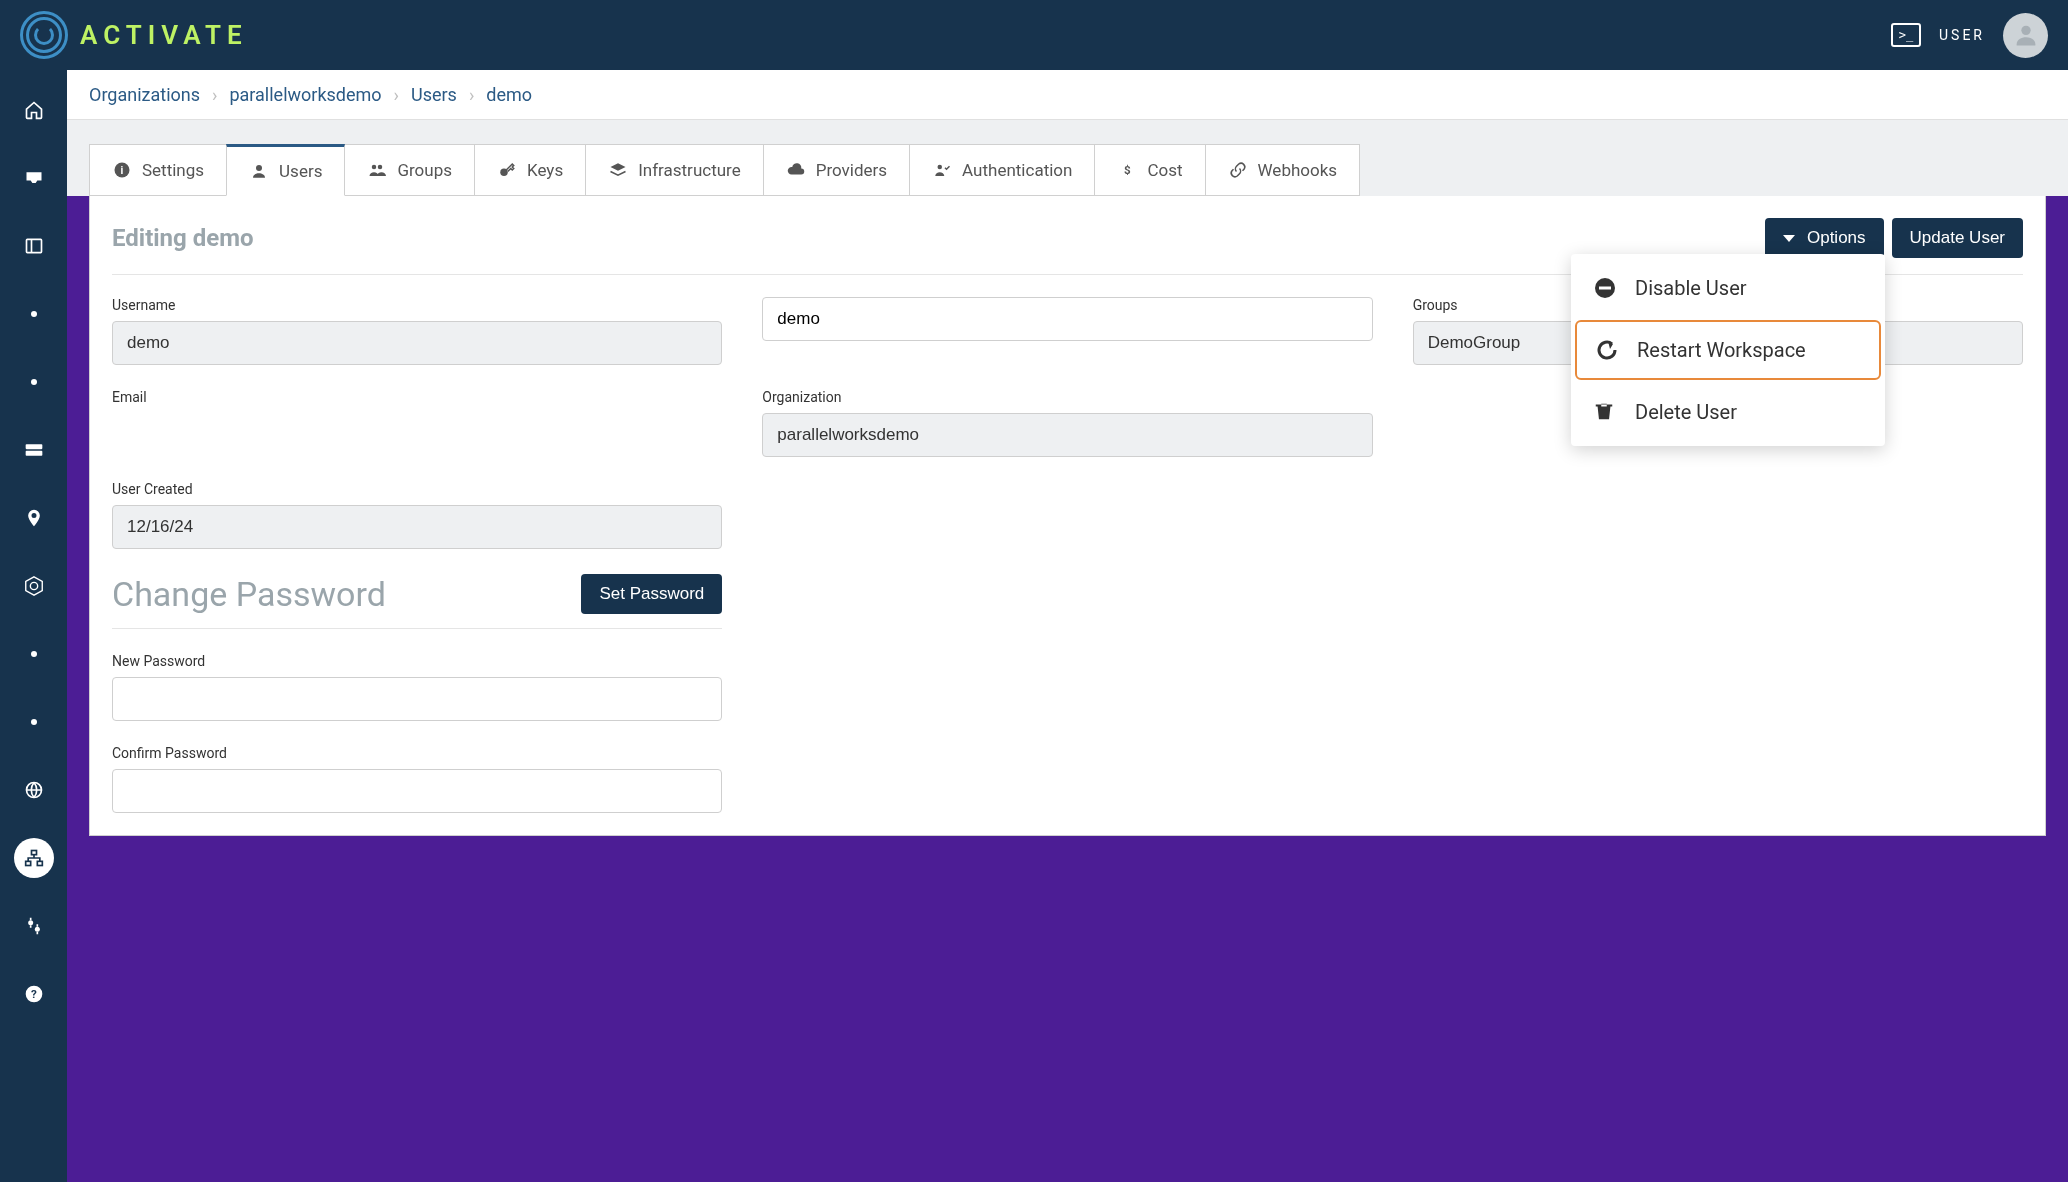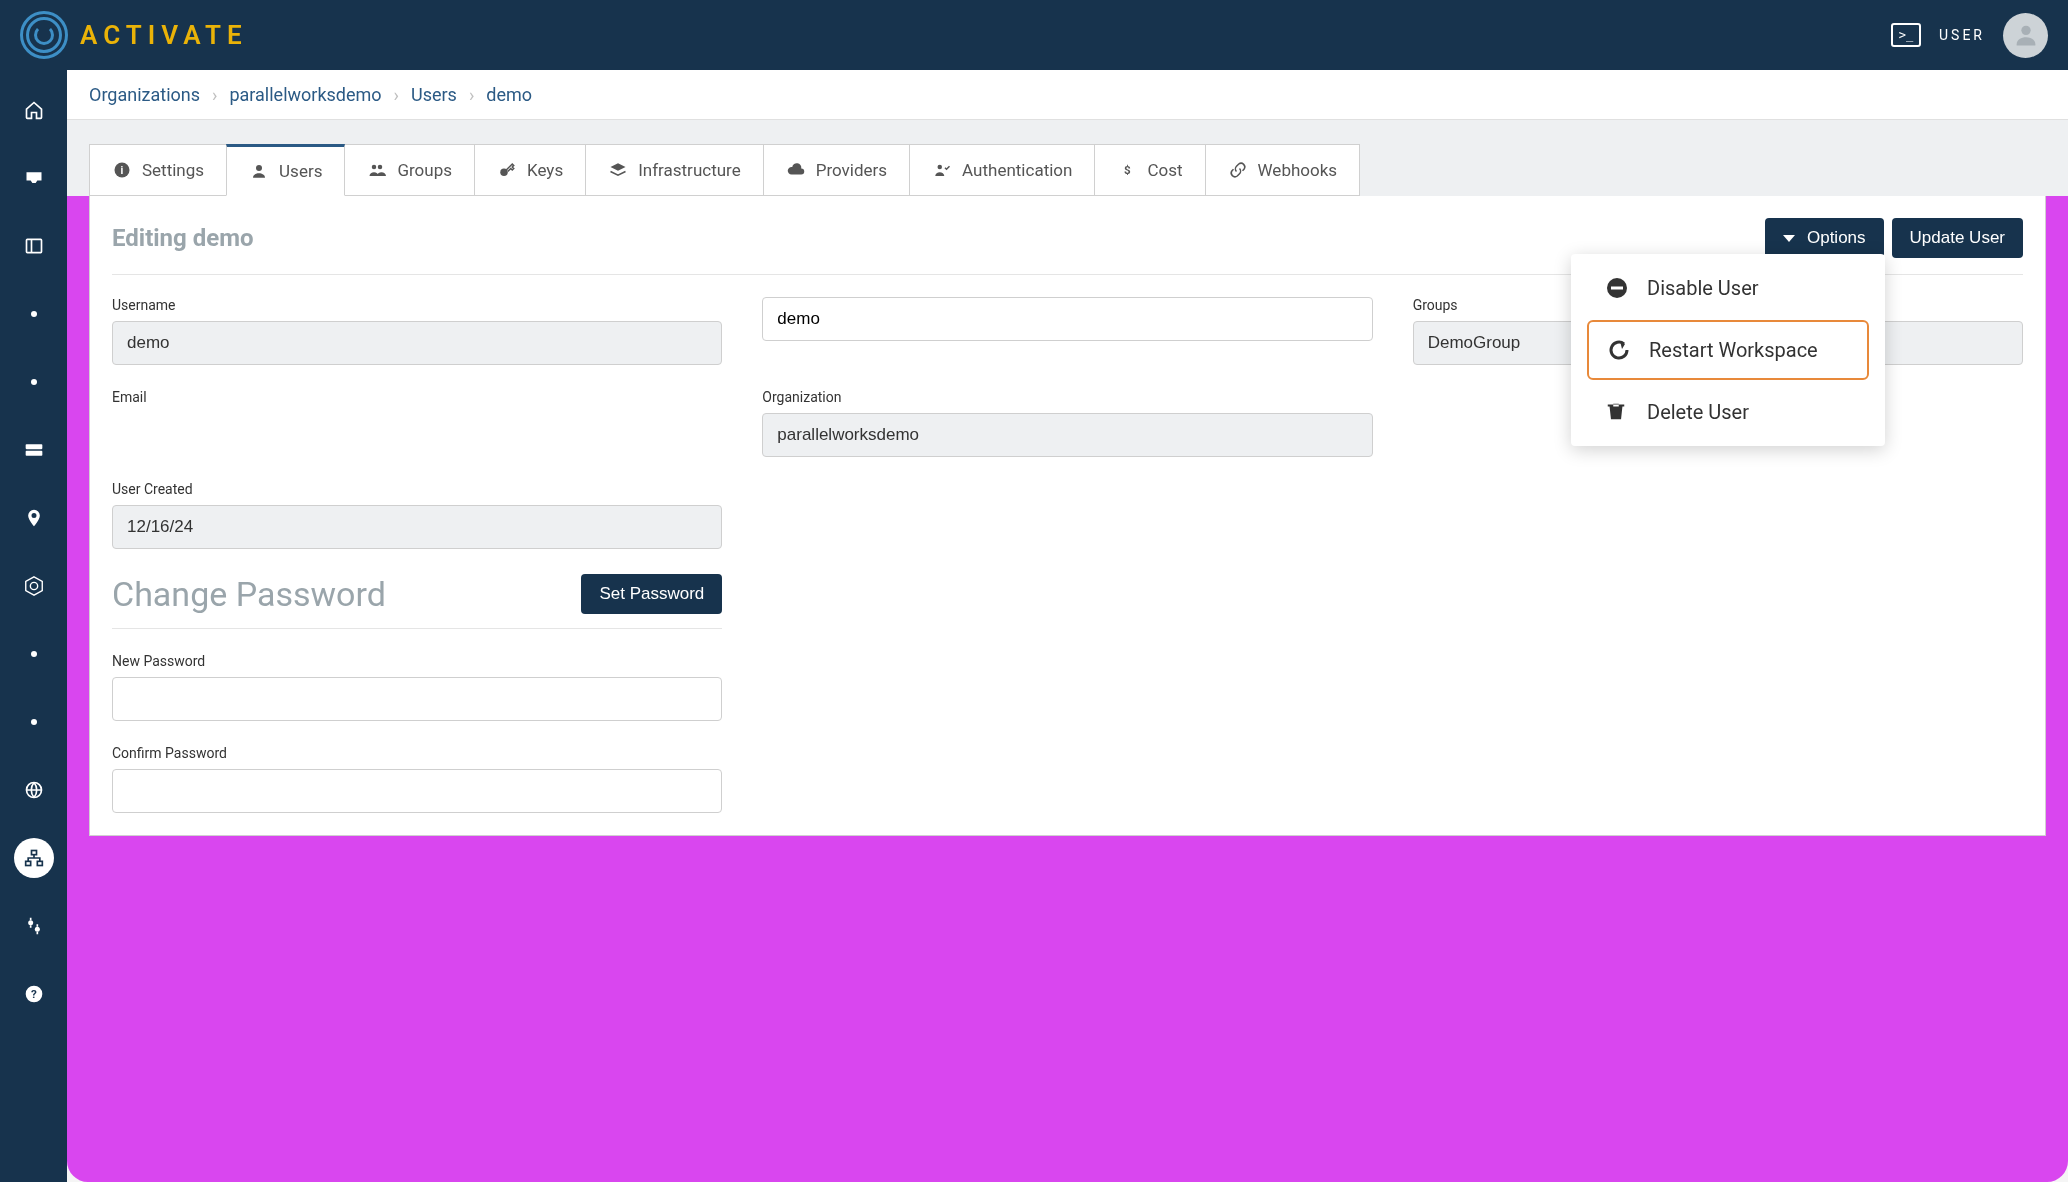--- a/index.html
+++ b/index.html
@@ -43,7 +43,7 @@
       border-radius: 50%;
       position: absolute;
     }
-    .logo-text { color: #eab308; font-size: 26px; font-weight: 600; letter-spacing: 6px; }
+    .logo-text { color: #bef264; font-size: 26px; font-weight: 600; letter-spacing: 6px; }
     .header-right { display: flex; align-items: center; gap: 18px; }
     .terminal-icon {
       width: 30px; height: 24px;

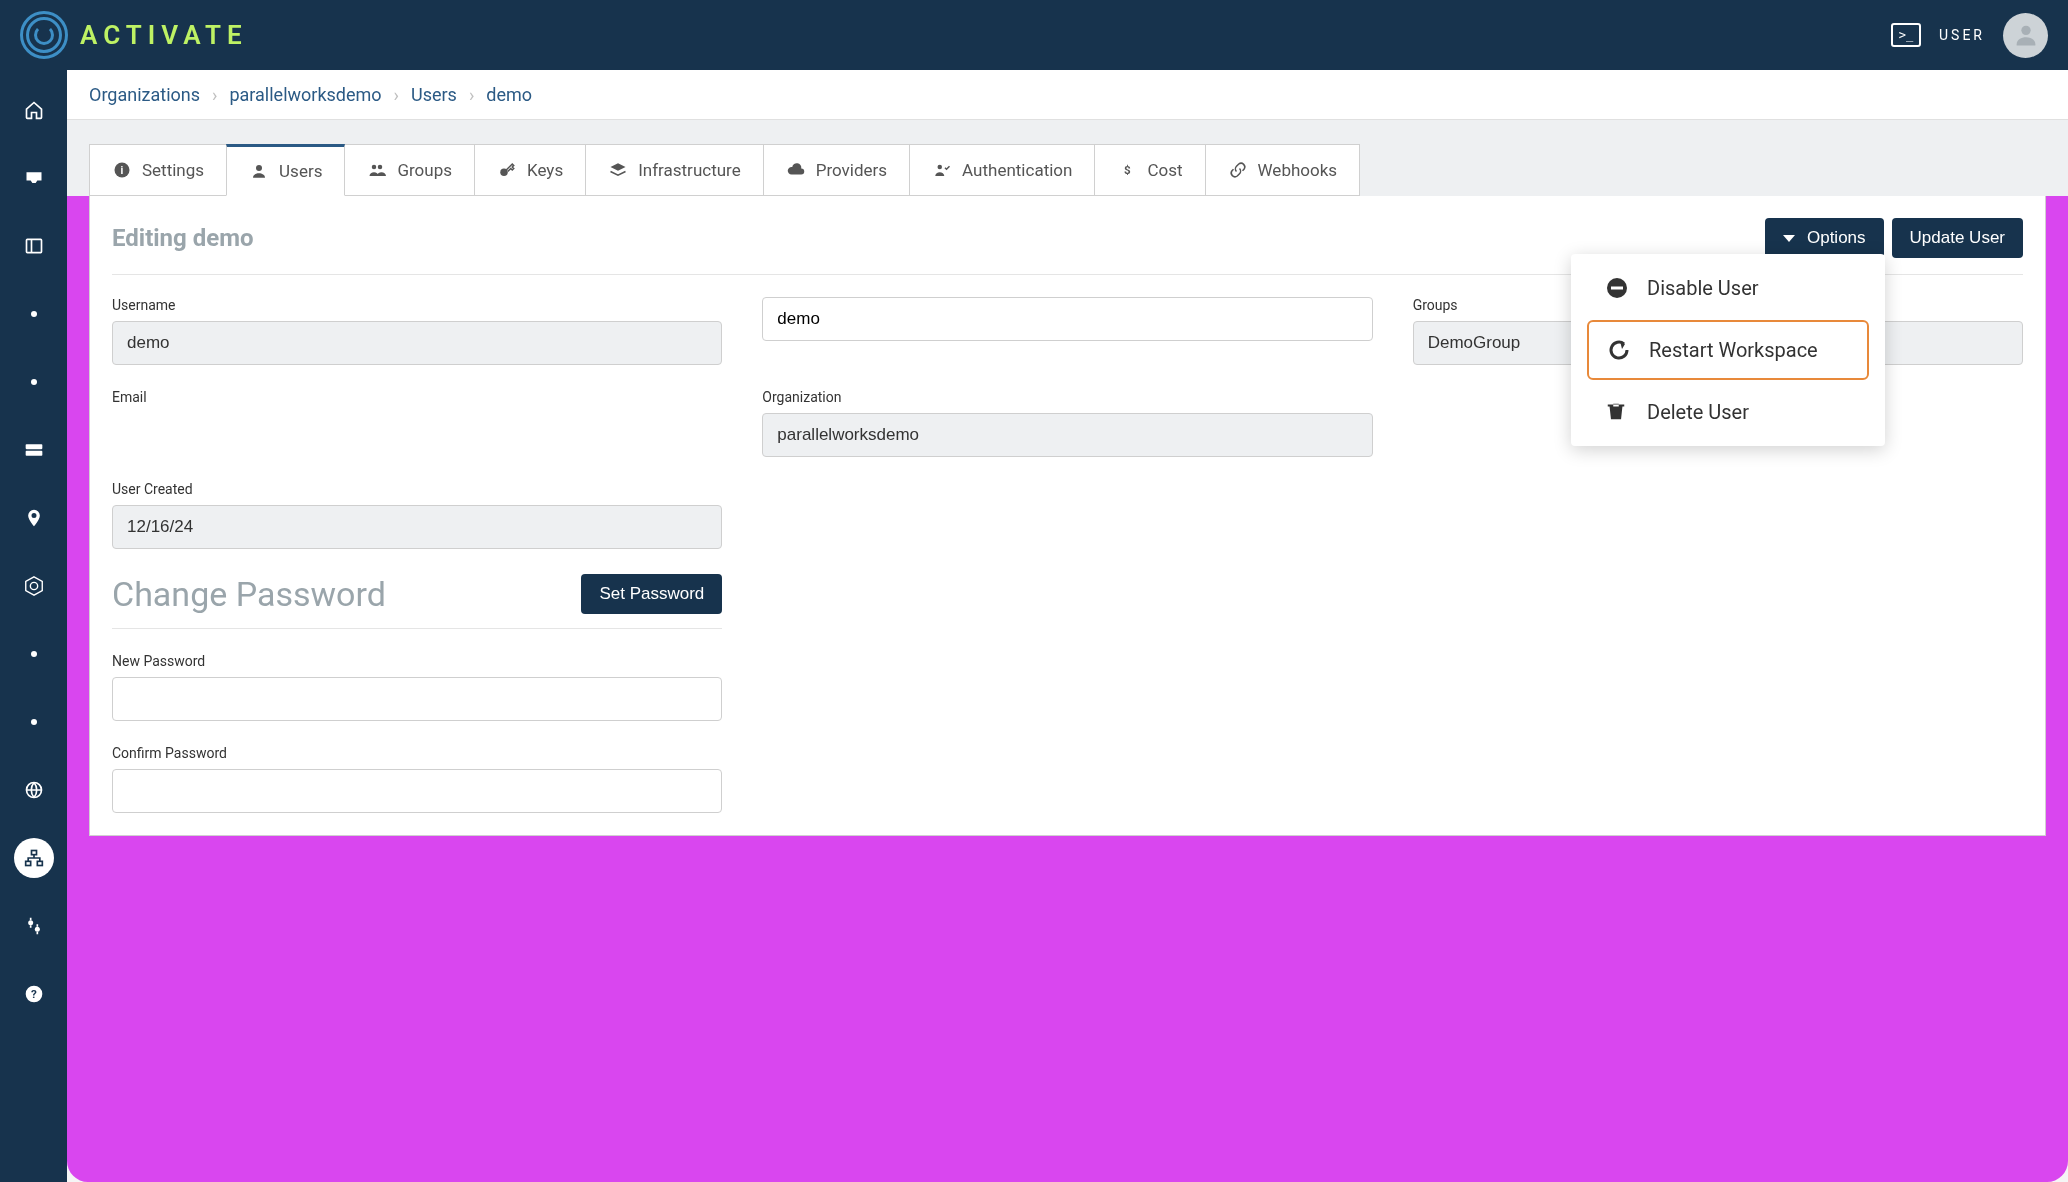--- a/index.html
+++ b/index.html
@@ -82,7 +82,7 @@
     .side-item.active { background: white; color: #17334d; }
     .side-dot { width: 6px; height: 6px; background: white; border-radius: 50%; }
 
-    .main { flex: 1; background: #d946ef; border-radius: 21px; }
+    .main { flex: 1; background: #4c1d95; }
 
     
     .crumb-bar {

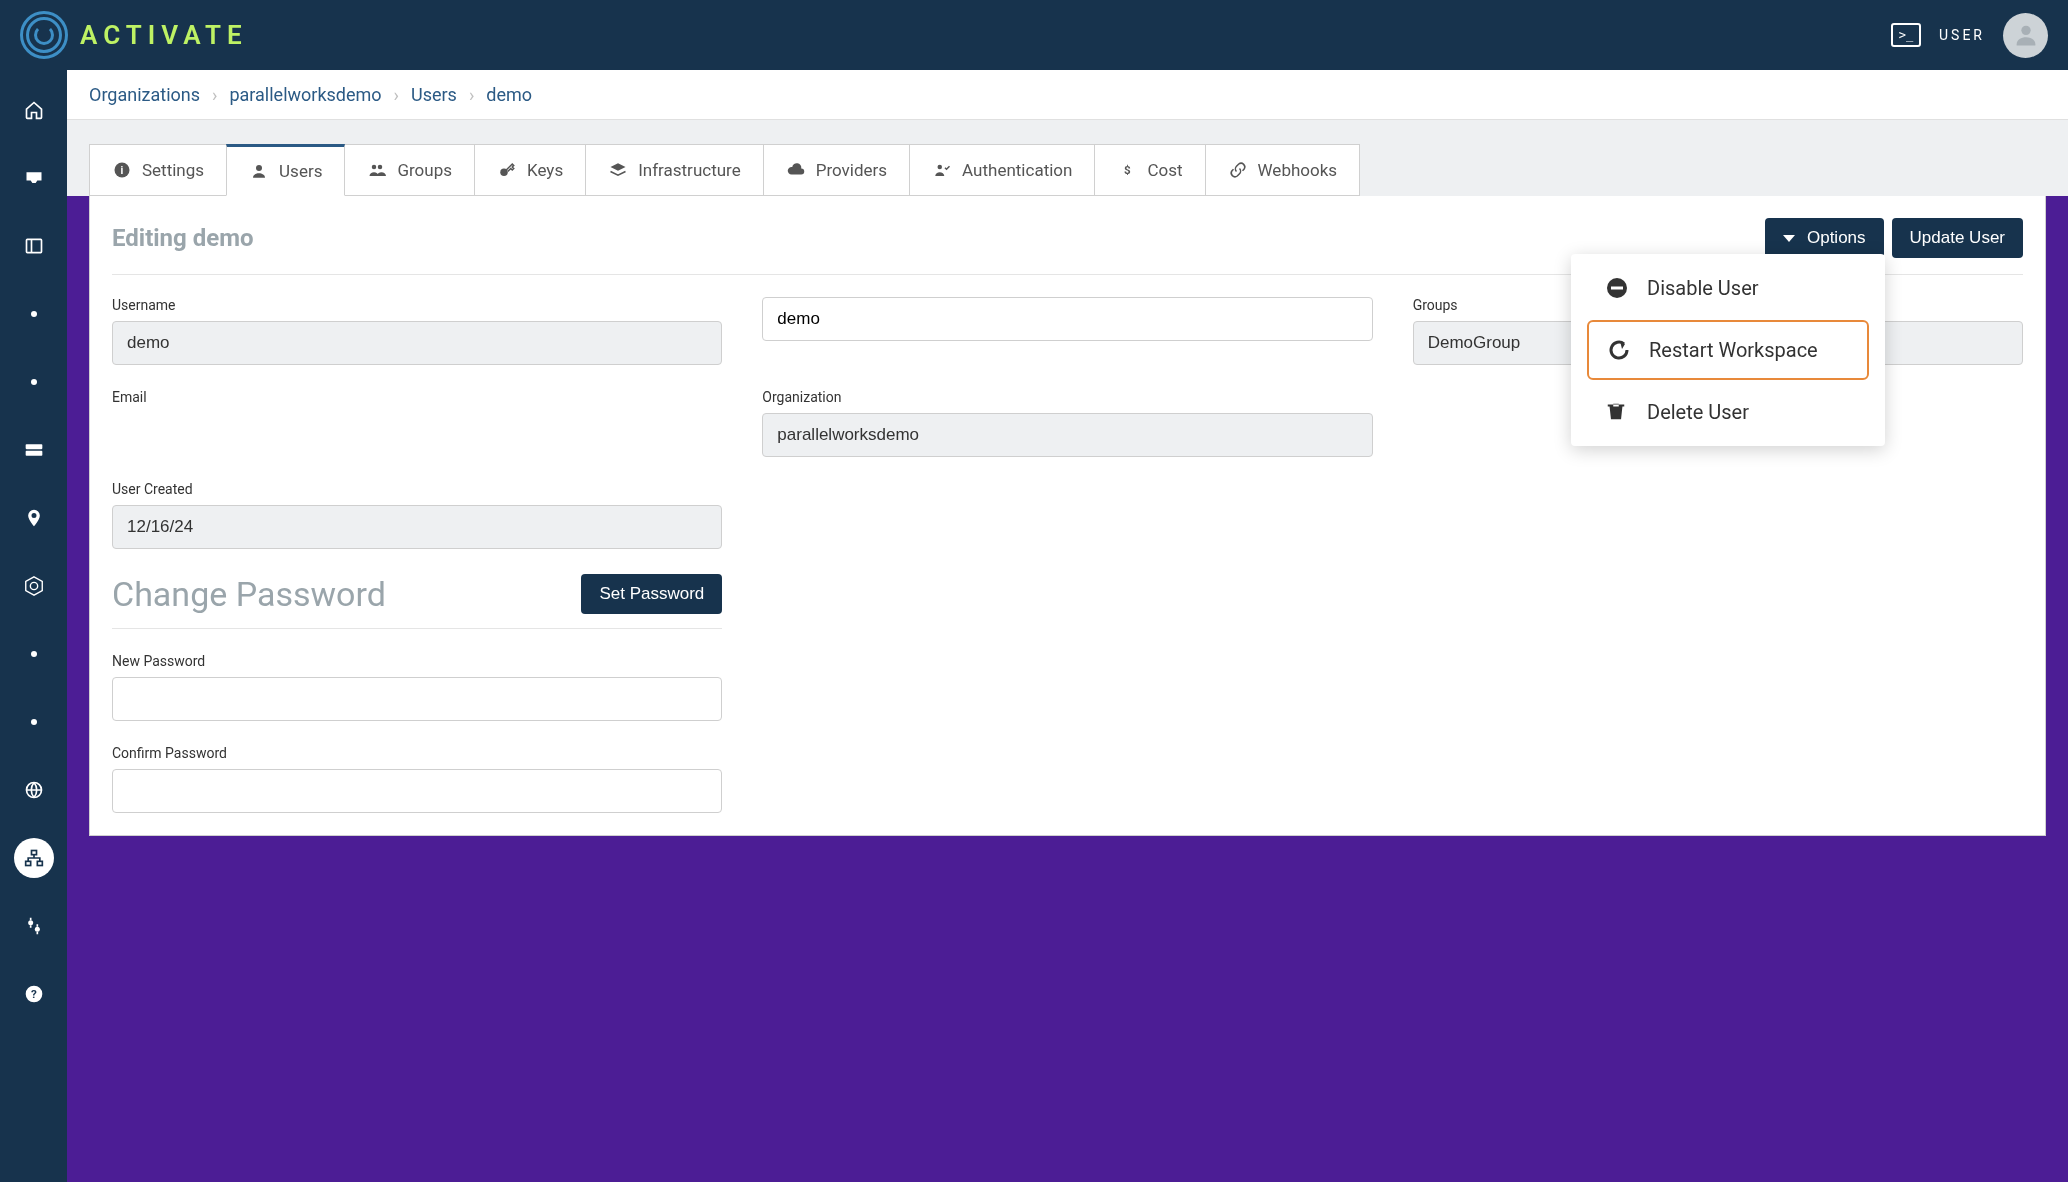--- a/index.html
+++ b/index.html
@@ -194,7 +194,7 @@
       box-shadow: 0 4px 18px rgba(0,0,0,0.18);
       border-radius: 4px;
       z-index: 50;
-      padding: 4px 12px;
+      padding: 4px 0;
     }
     .dd-item {
       display: flex; align-items: center; gap: 18px;

